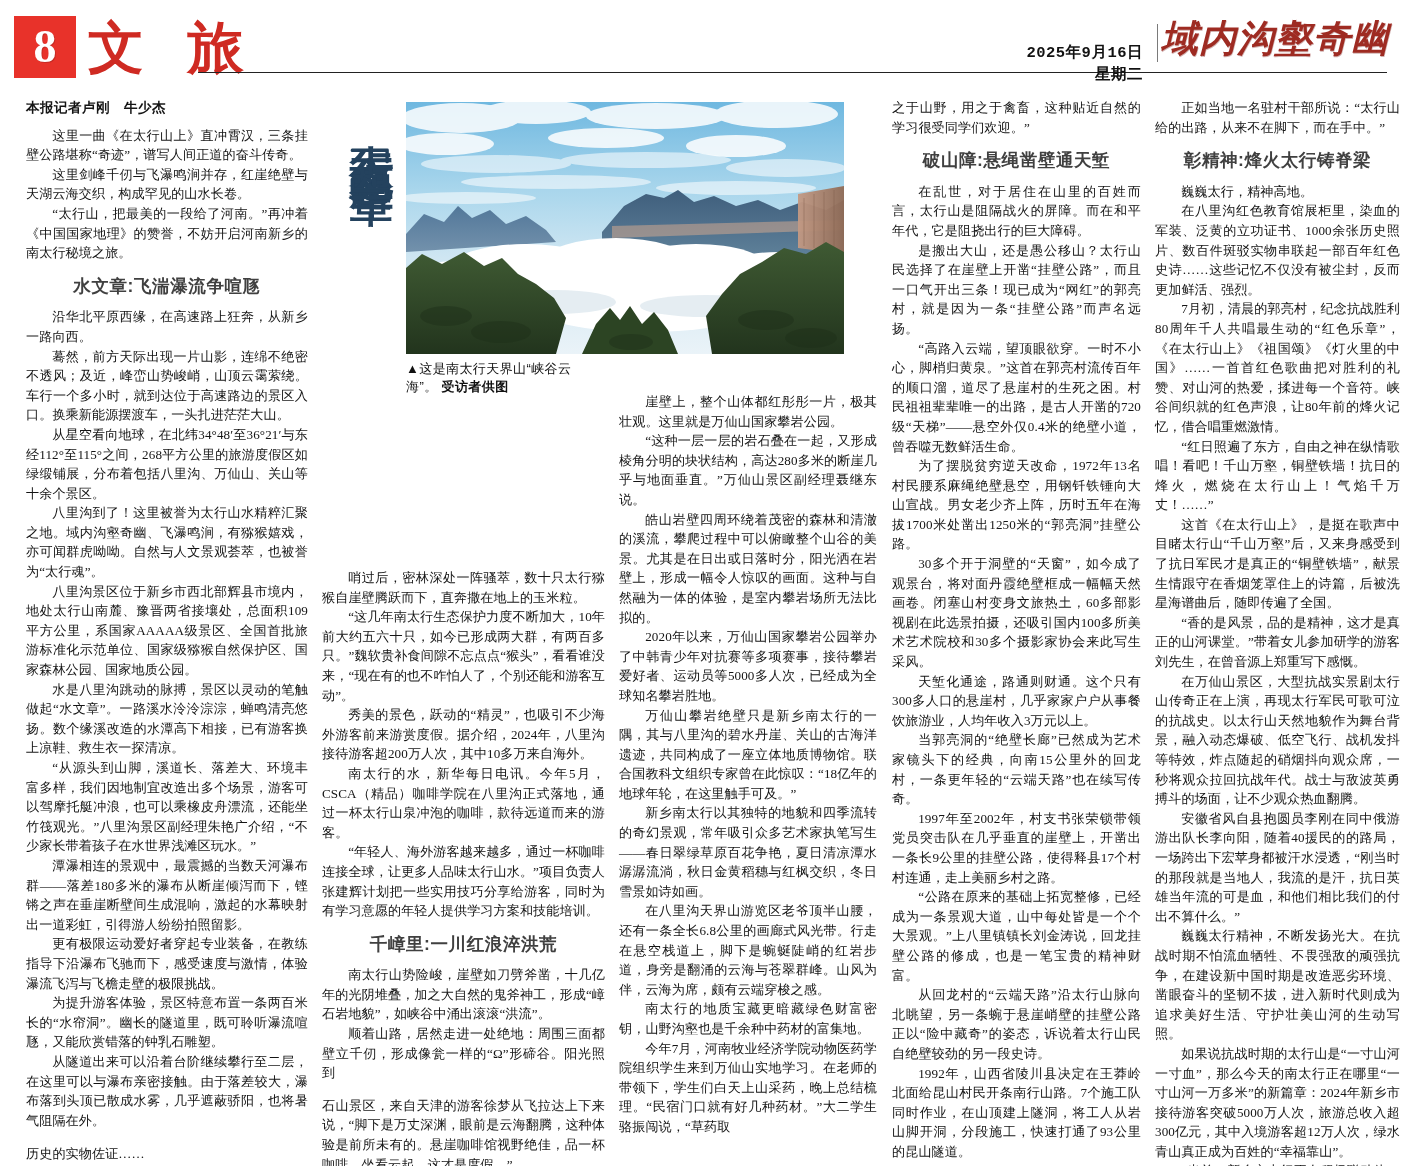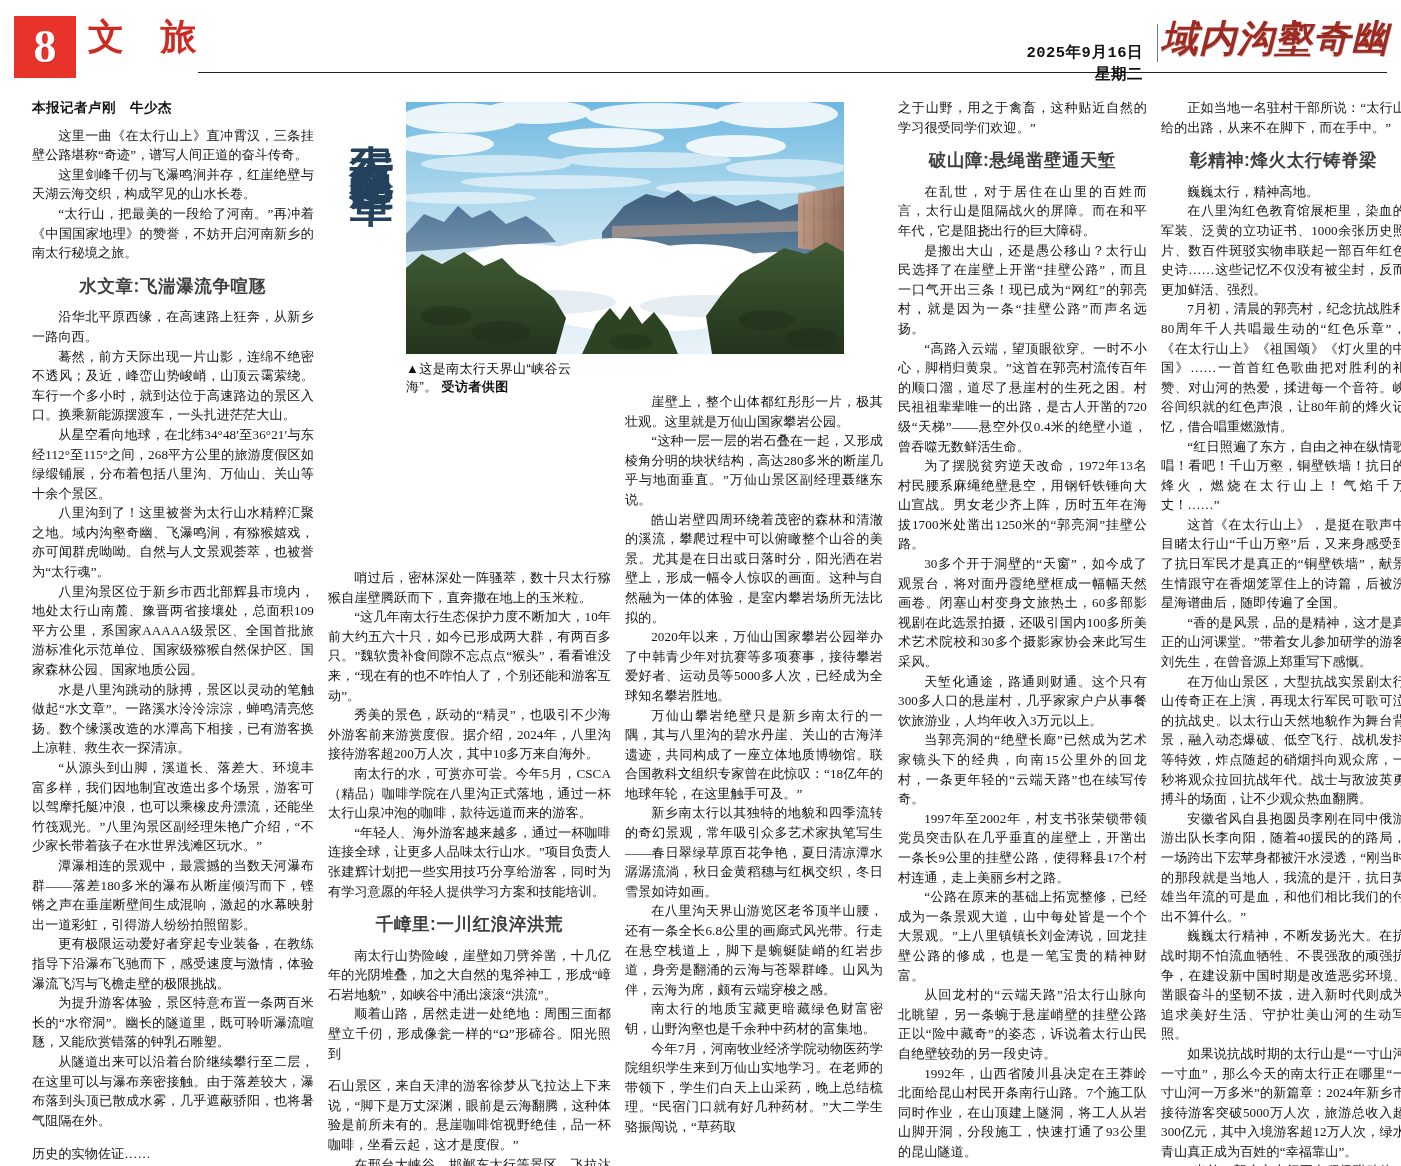--- a/index.html
+++ b/index.html
@@ -50,7 +50,7 @@
     color: #cf2a22;
     font-family: "DejaVu Serif", serif;
     font-weight: bold;
-    font-size: 36px;
+    font-size: 56px;
     letter-spacing: 12px;
     line-height: 1.1;
     white-space: nowrap;

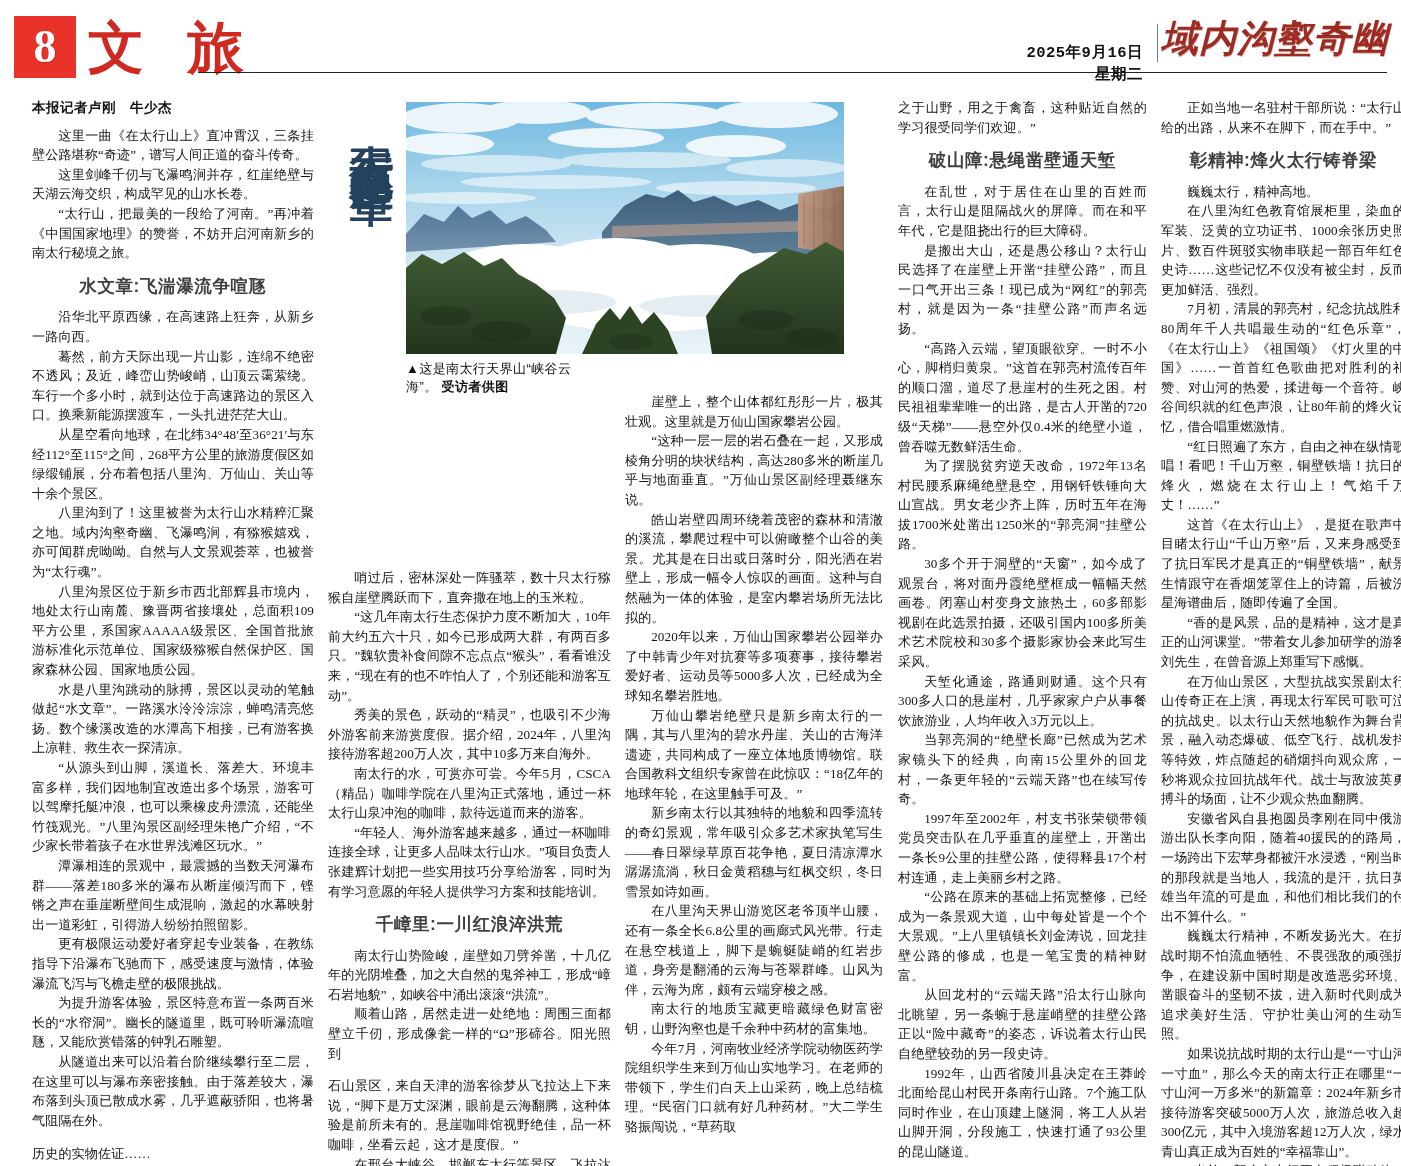--- a/index.html
+++ b/index.html
@@ -103,7 +103,7 @@
   .columns {
     position: absolute;
     top: 98px;
-    left: 18px;
+    left: 12px;
     width: 1118px;
     height: 1068px;
   }

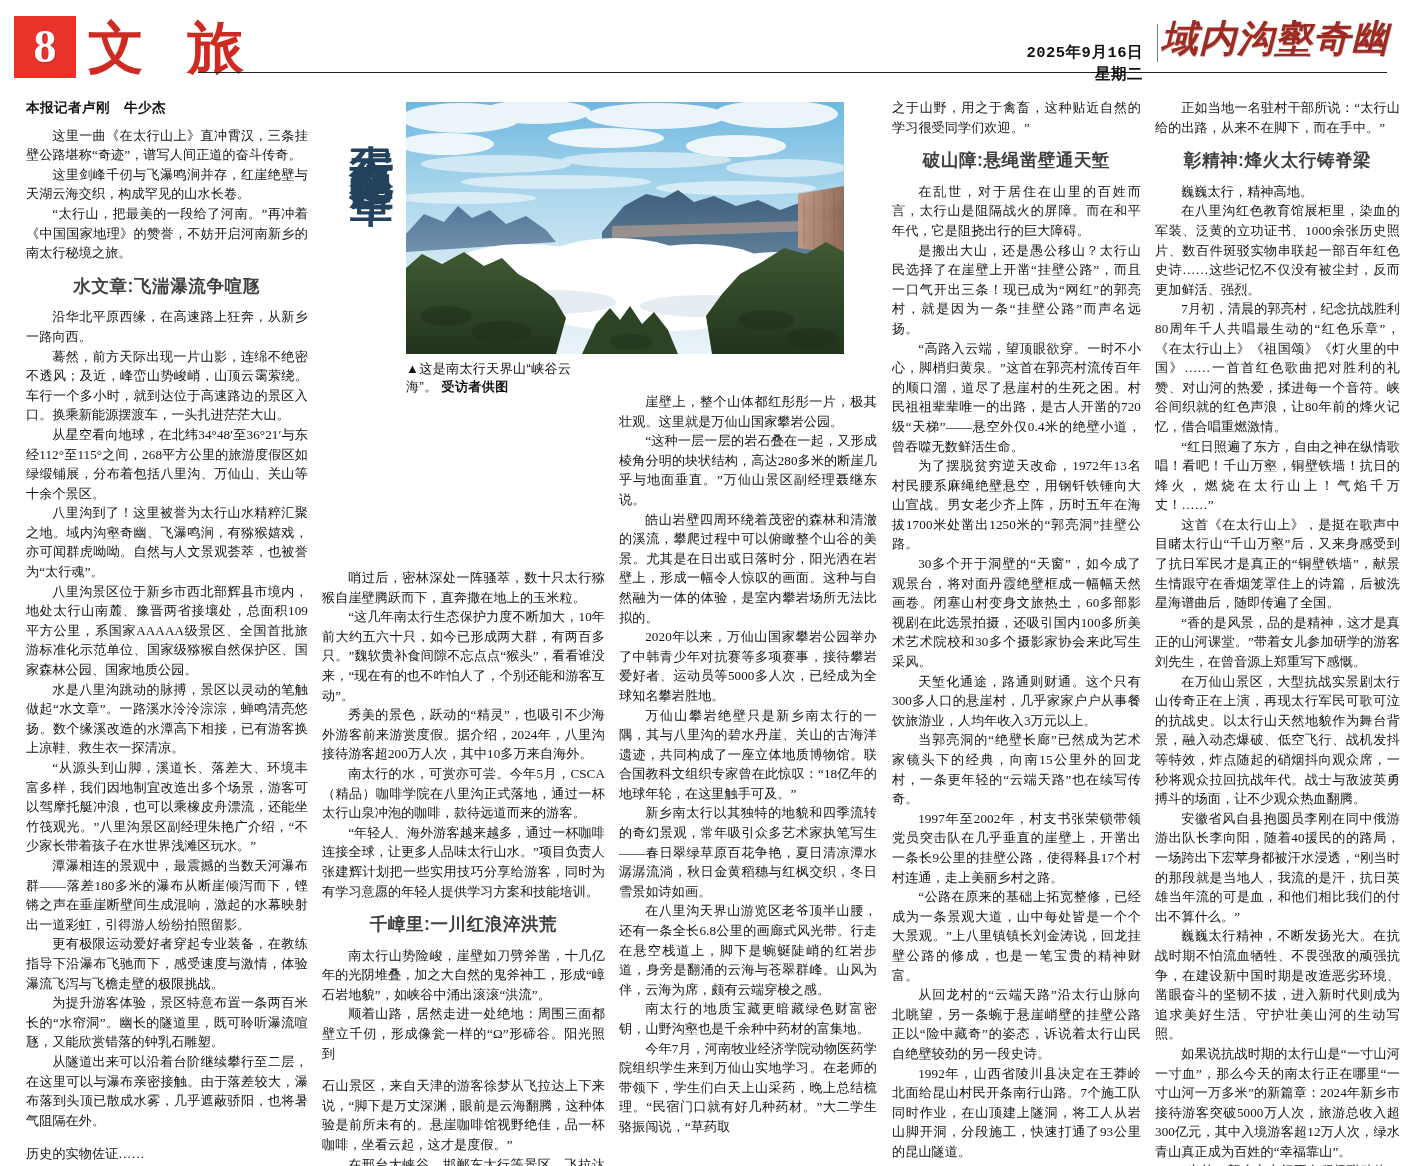--- a/index.html
+++ b/index.html
@@ -351,7 +351,7 @@
     <p>哨过后，密林深处一阵骚萃，数十只太行猕猴自崖壁腾跃而下，直奔撒在地上的玉米粒。</p>
     <p>“这几年南太行生态保护力度不断加大，10年前大约五六十只，如今已形成两大群，有两百多只。”魏软贵补食间隙不忘点点“猴头”，看看谁没来，“现在有的也不咋怕人了，个别还能和游客互动”。</p>
     <p>秀美的景色，跃动的“精灵”，也吸引不少海外游客前来游赏度假。据介绍，2024年，八里沟接待游客超200万人次，其中10多万来自海外。</p>
-    <p>南太行的水，可赏亦可尝。今年5月，CSCA（精品）咖啡学院在八里沟正式落地，通过一杯太行山泉冲泡的咖啡，款待远道而来的游客。</p>
+    <p>南太行的水，新华每日电讯。今年5月，CSCA（精品）咖啡学院在八里沟正式落地，通过一杯太行山泉冲泡的咖啡，款待远道而来的游客。</p>
     <p>“年轻人、海外游客越来越多，通过一杯咖啡连接全球，让更多人品味太行山水。”项目负责人张建辉计划把一些实用技巧分享给游客，同时为有学习意愿的年轻人提供学习方案和技能培训。</p>
     <div class="subhead">千嶂里:一川红浪淬洪荒</div>
     <p>南太行山势险峻，崖壁如刀劈斧凿，十几亿年的光阴堆叠，加之大自然的鬼斧神工，形成“嶂石岩地貌”，如峡谷中涌出滚滚“洪流”。</p>

